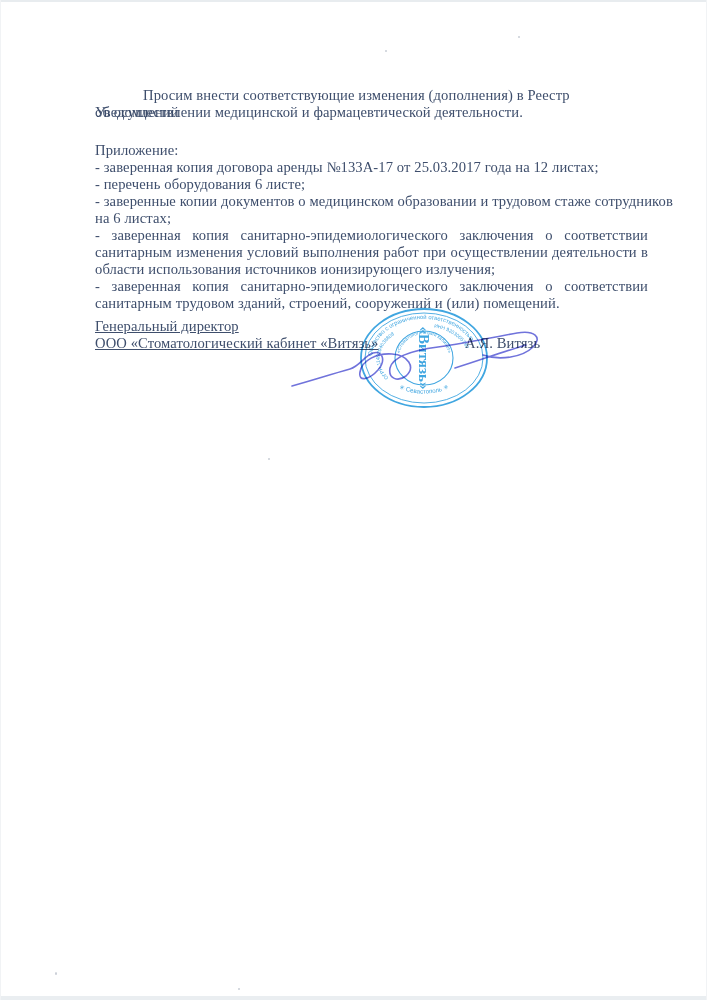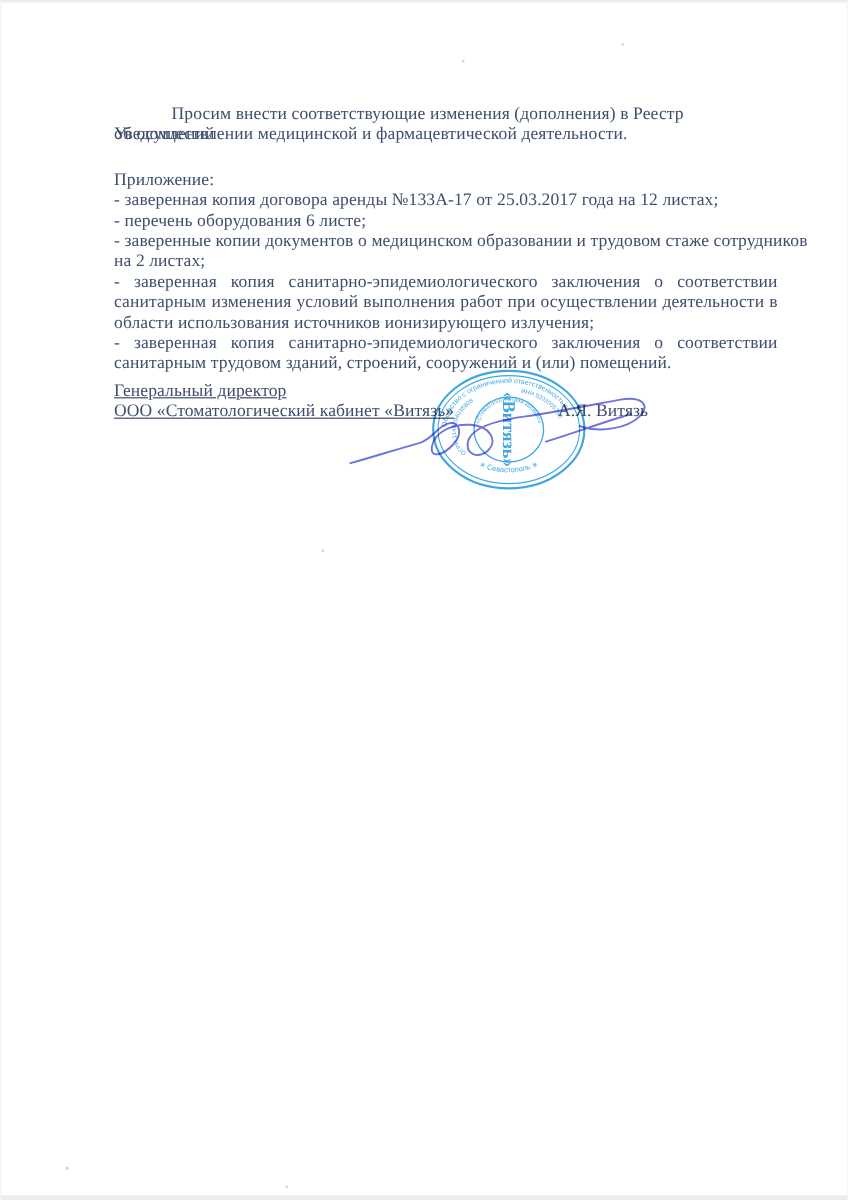--- a/index.html
+++ b/index.html
@@ -67,7 +67,7 @@
     <div class="line">- заверенная копия договора аренды №133А-17 от 25.03.2017 года на 12 листах;</div>
     <div class="line">- перечень оборудования 6 листе;</div>
     <div class="line">- заверенные копии документов о медицинском образовании и трудовом стаже сотрудников</div>
-    <div class="line">на 2 листах;</div>
+    <div class="line">на 6 листах;</div>
     <div class="wrapline just">- заверенная копия санитарно-эпидемиологического заключения о соответствии</div>
     <div class="wrapline just">санитарным изменения условий выполнения работ при осуществлении деятельности в</div>
     <div class="line">области использования источников ионизирующего излучения;</div>

